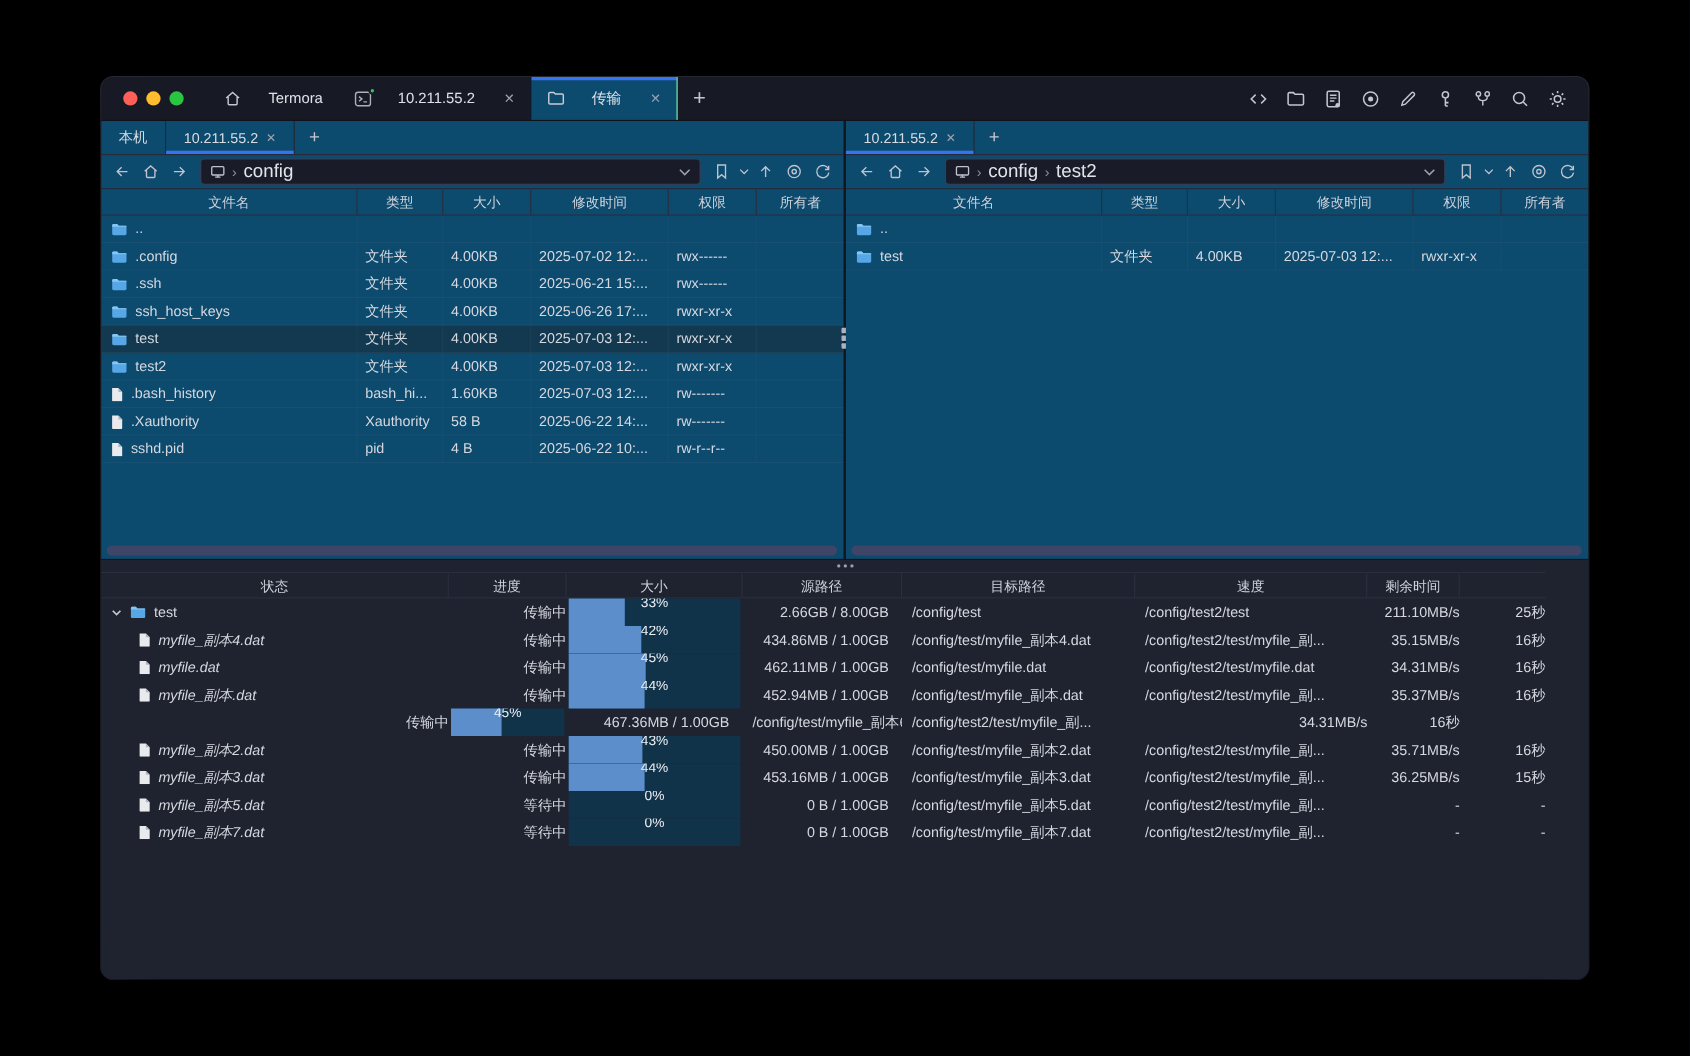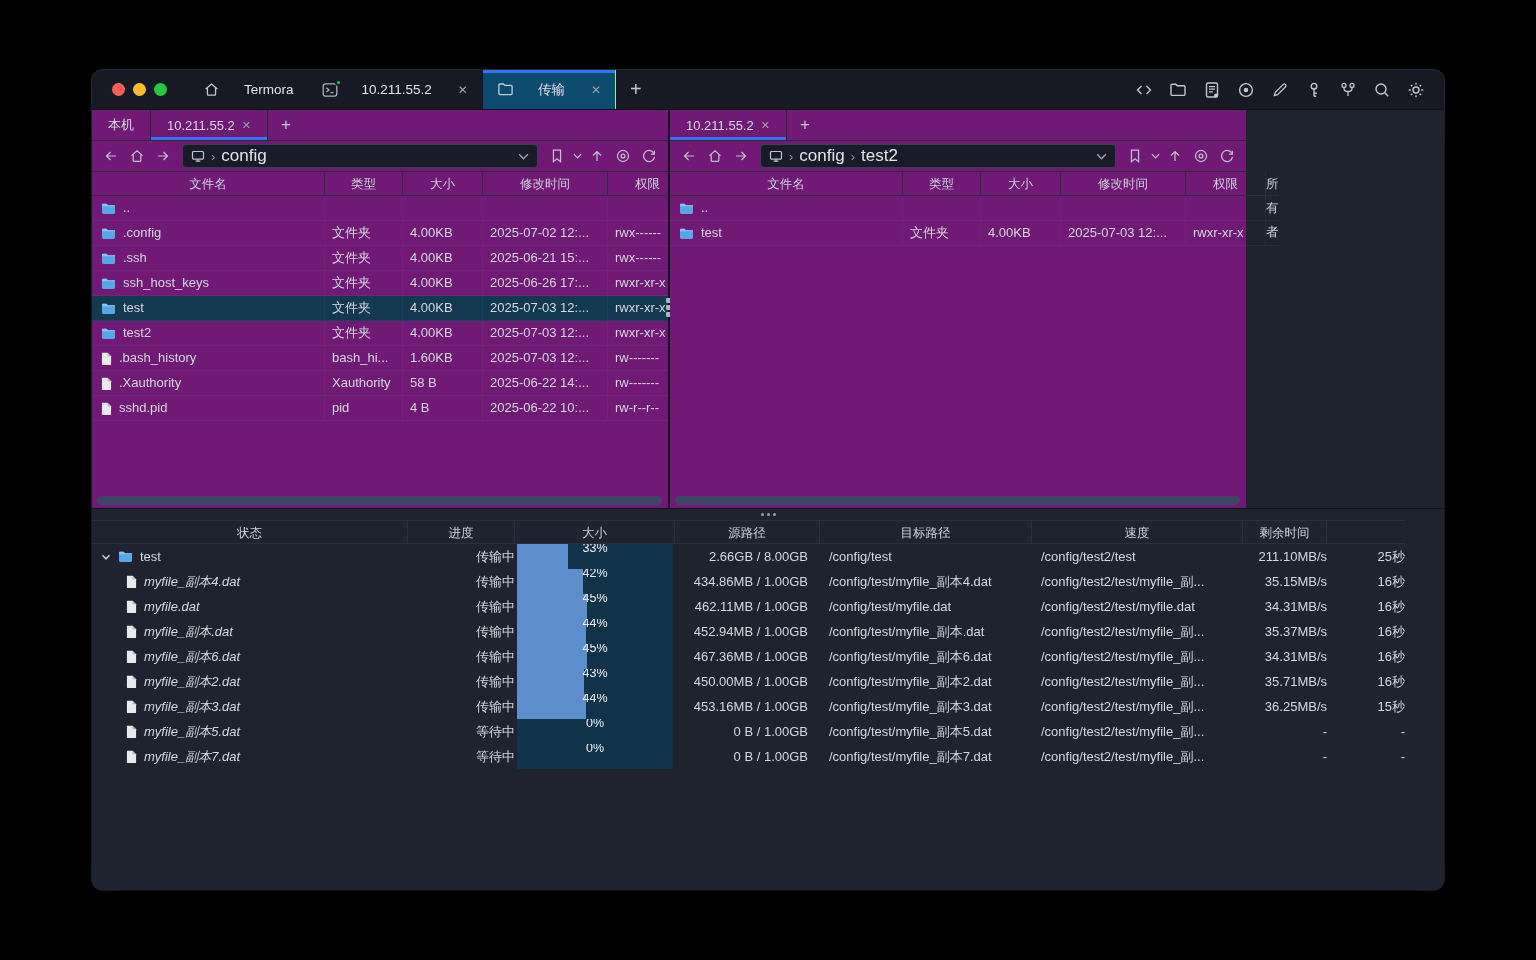--- a/index.html
+++ b/index.html
@@ -26,7 +26,7 @@
 
   
   .panels { display:flex; height:398px; }
-  .panel { width:576px; position:relative; background:#701a75; }
+  .panel { width:675px; position:relative; background:#0c4a6e; }
   .vsplit { width:2px; background:#12141e; position:relative; }
   .vgrip { position:absolute; left:-3px; top:188px; width:8px; display:flex; flex-direction:column; gap:2px; align-items:center; }
   .vgrip span { width:6px; height:5px; background:#aeb2bd; border-radius:1px; display:block; }

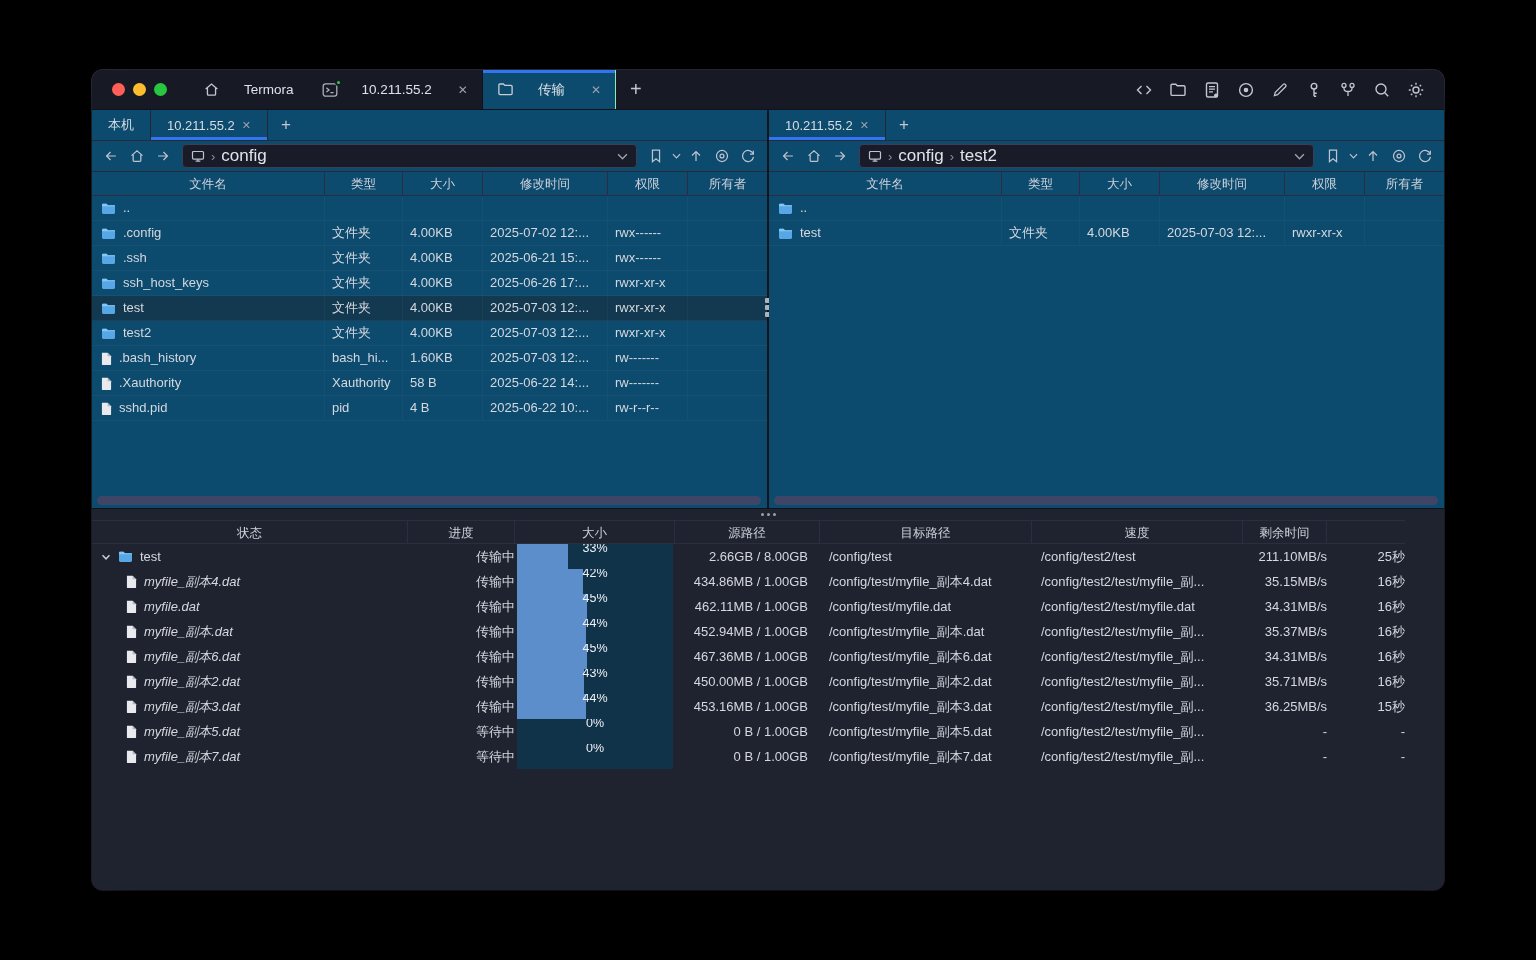--- a/index.html
+++ b/index.html
@@ -706,14 +706,6 @@
     </div>
 
     <div class="trow">
-      <div class="tname child">
-          <span class="icon">
-            <svg width="11" height="13">
-              <use href="#sy-file"></use>
-            </svg>
-          </span>
-          <span>myfile_副本6.dat</span>
-        </div>
       <div class="c">传输中</div>
       <div class="pcell">
           <div class="pbar">

